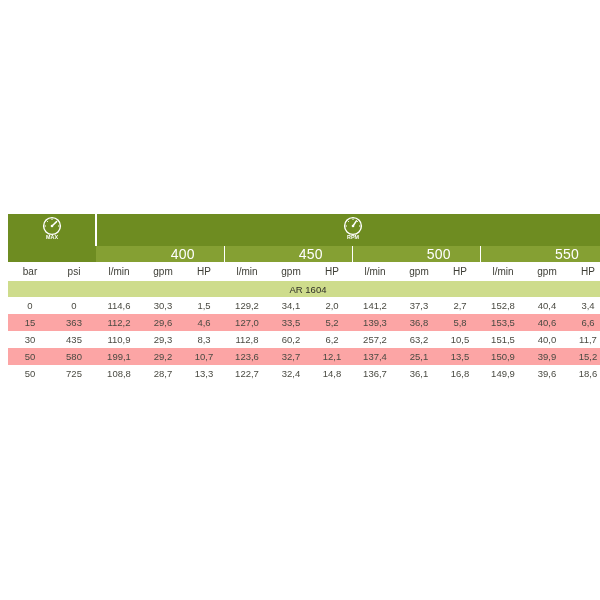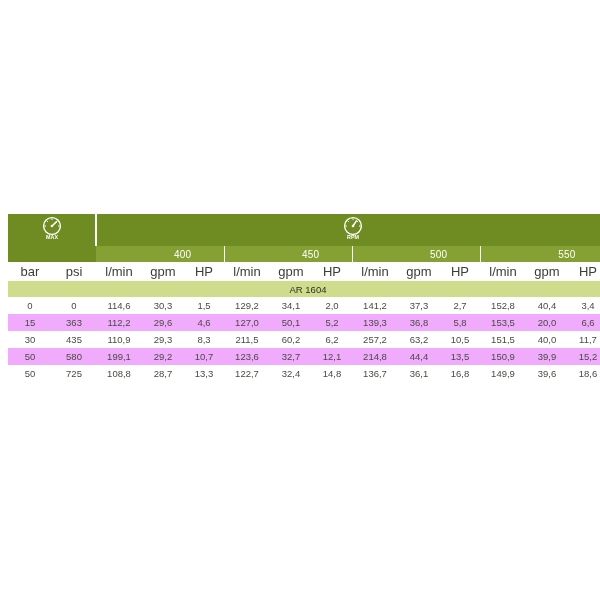--- a/index.html
+++ b/index.html
@@ -56,7 +56,7 @@
     vertical-align: middle;
     background: #6e8c21;
     color: #ffffff;
-    font-size: 10px;
+    font-size: 14px;
     font-weight: bold;
     letter-spacing: 0.2px;
   }

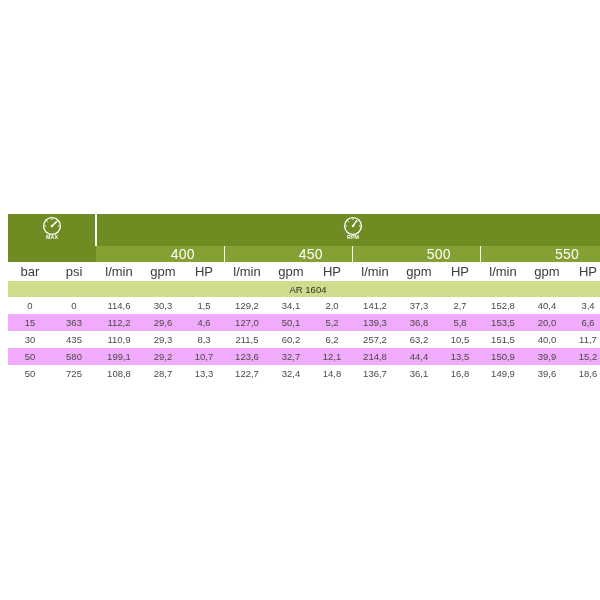--- a/index.html
+++ b/index.html
@@ -71,7 +71,7 @@
   .colhead td {
     background: #ffffff;
     color: #3d3d35;
-    font-size: 13px;
+    font-size: 10px;
     font-weight: bold;
     height: 19px;
     vertical-align: middle;

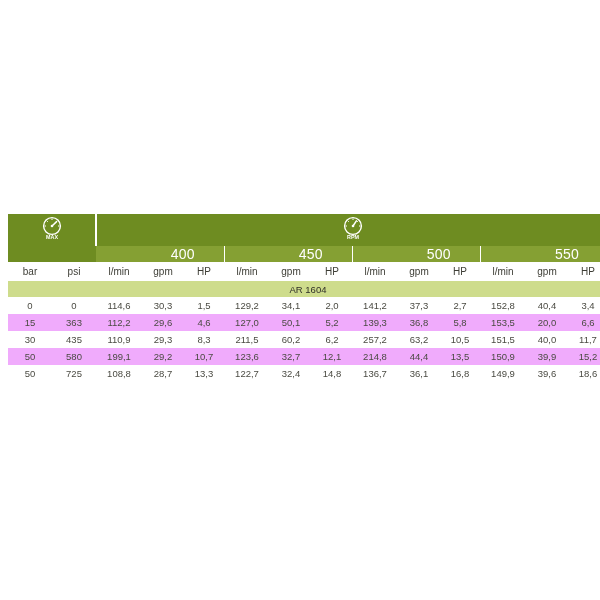--- a/index.html
+++ b/index.html
@@ -97,7 +97,7 @@
     vertical-align: middle;
   }
   .row-odd td { background: #ffffff; }
-  .row-even td { background: #f0abfc; }
+  .row-even td { background: #fca5a5; }
 </style>
 </head>
 <body>

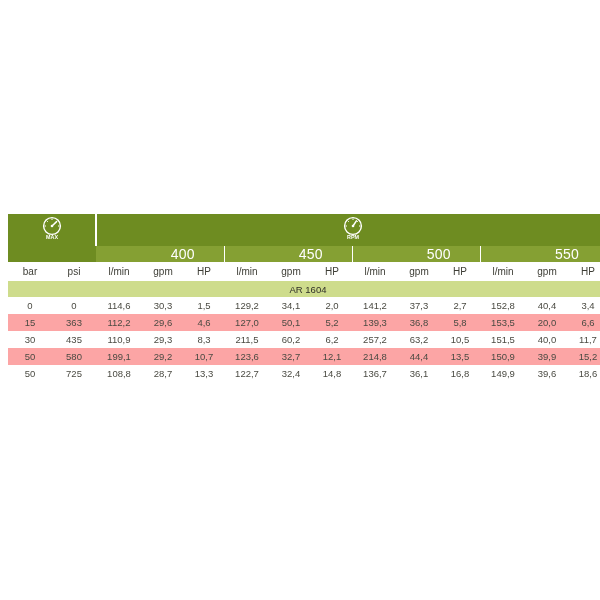--- a/index.html
+++ b/index.html
@@ -212,7 +212,7 @@
       <td>29,6</td>
       <td>4,6</td>
       <td>127,0</td>
-      <td>50,1</td>
+      <td>33,5</td>
       <td>5,2</td>
       <td>139,3</td>
       <td>36,8</td>

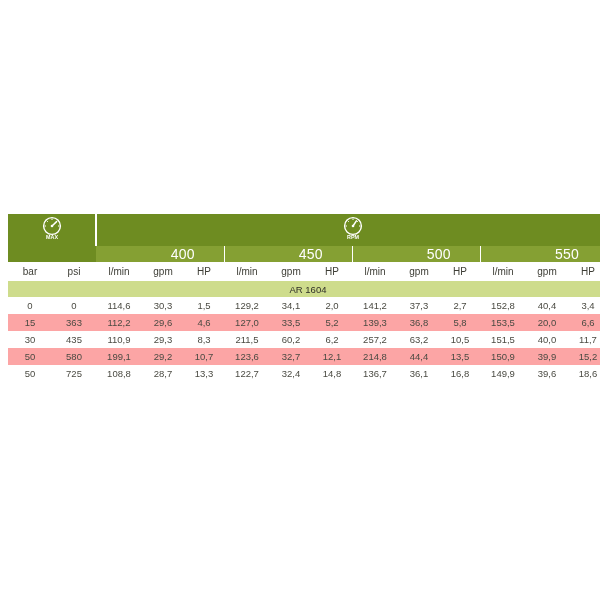--- a/index.html
+++ b/index.html
@@ -218,7 +218,7 @@
       <td>36,8</td>
       <td>5,8</td>
       <td>153,5</td>
-      <td>20,0</td>
+      <td>40,6</td>
       <td>6,6</td>
     </tr>
 

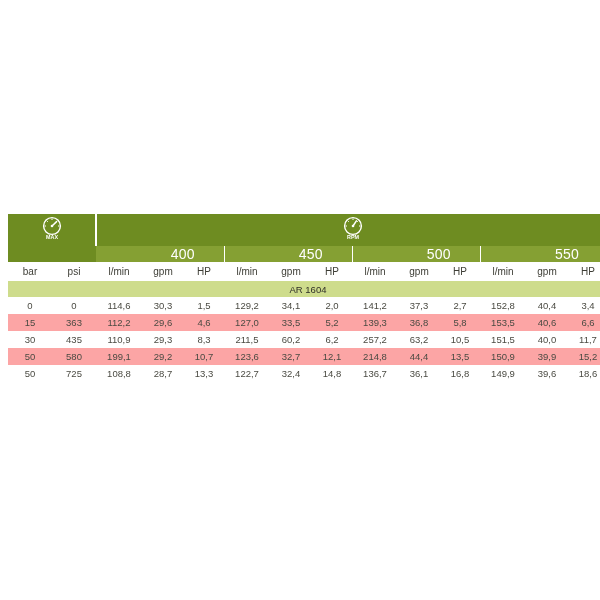--- a/index.html
+++ b/index.html
@@ -228,7 +228,7 @@
       <td>110,9</td>
       <td>29,3</td>
       <td>8,3</td>
-      <td>211,5</td>
+      <td>112,8</td>
       <td>60,2</td>
       <td>6,2</td>
       <td>257,2</td>

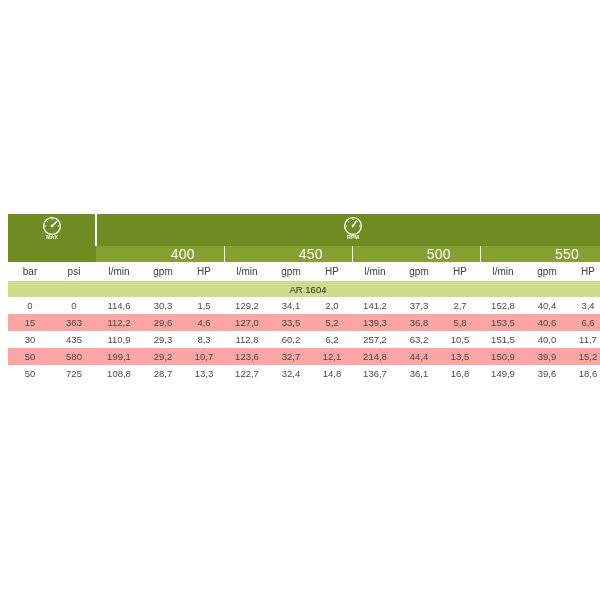--- a/index.html
+++ b/index.html
@@ -248,7 +248,7 @@
       <td>123,6</td>
       <td>32,7</td>
       <td>12,1</td>
-      <td>214,8</td>
+      <td>137,4</td>
       <td>44,4</td>
       <td>13,5</td>
       <td>150,9</td>

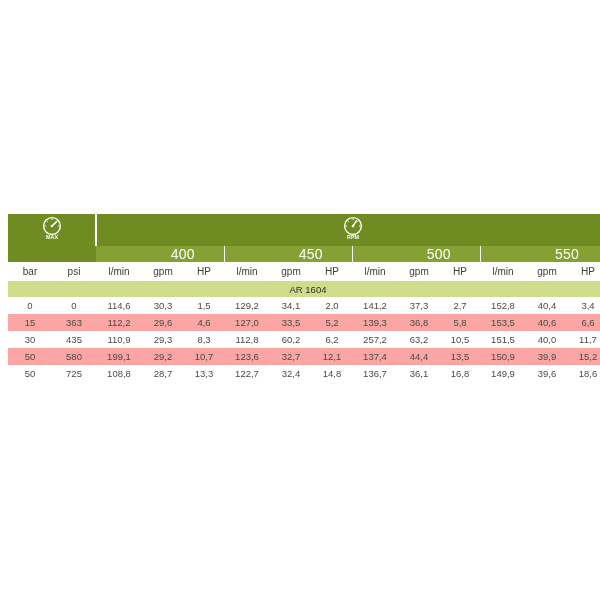--- a/index.html
+++ b/index.html
@@ -249,7 +249,7 @@
       <td>32,7</td>
       <td>12,1</td>
       <td>137,4</td>
-      <td>44,4</td>
+      <td>25,1</td>
       <td>13,5</td>
       <td>150,9</td>
       <td>39,9</td>

